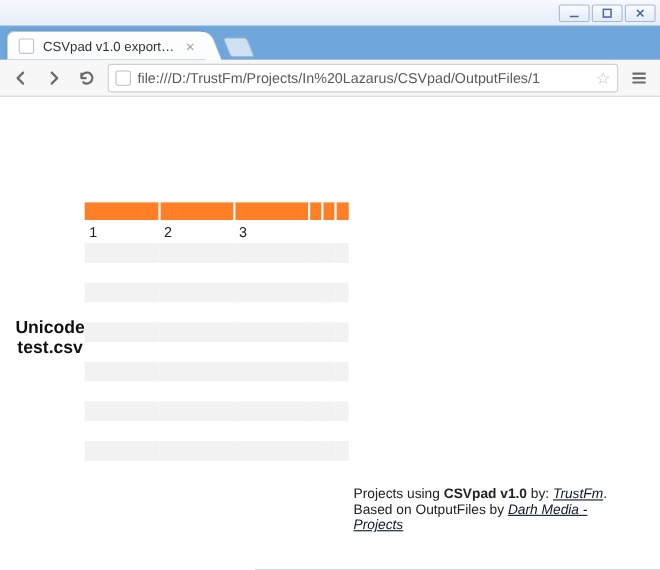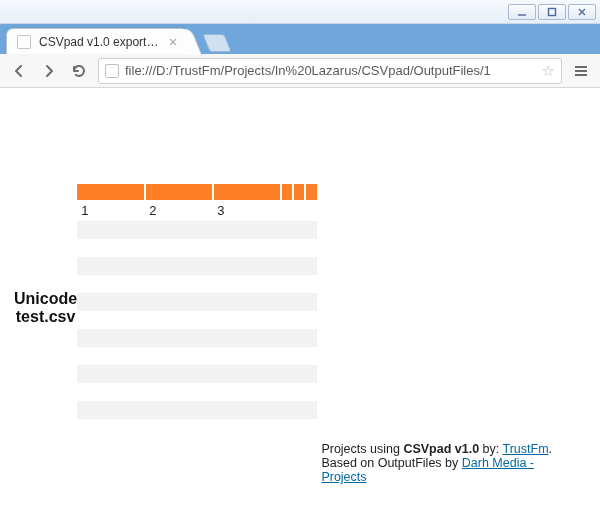--- a/index.html
+++ b/index.html
@@ -155,7 +155,7 @@
     color:#222;
     padding: 0 4px 34px 4px;
   }
-  .footer-line a { color:#0369a1; text-decoration: underline; }
+  .footer-line a { color:#0f172a; text-decoration: underline; font-style: italic; }
   .footer-line b { font-weight:bold;margin-top:40px; }
 </style>
 </head>

